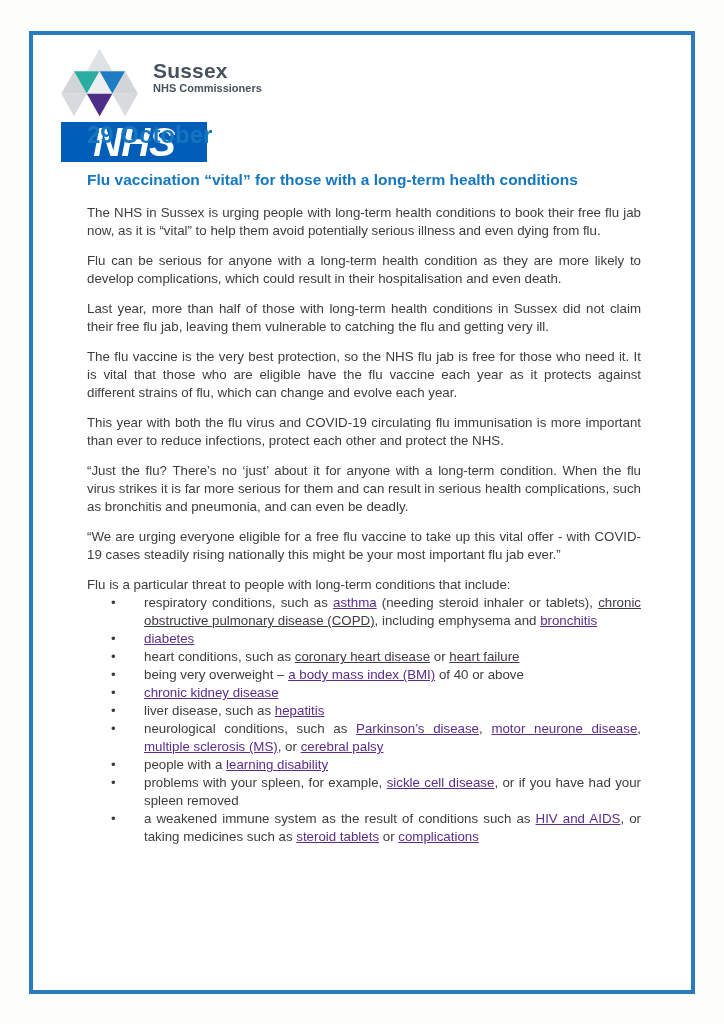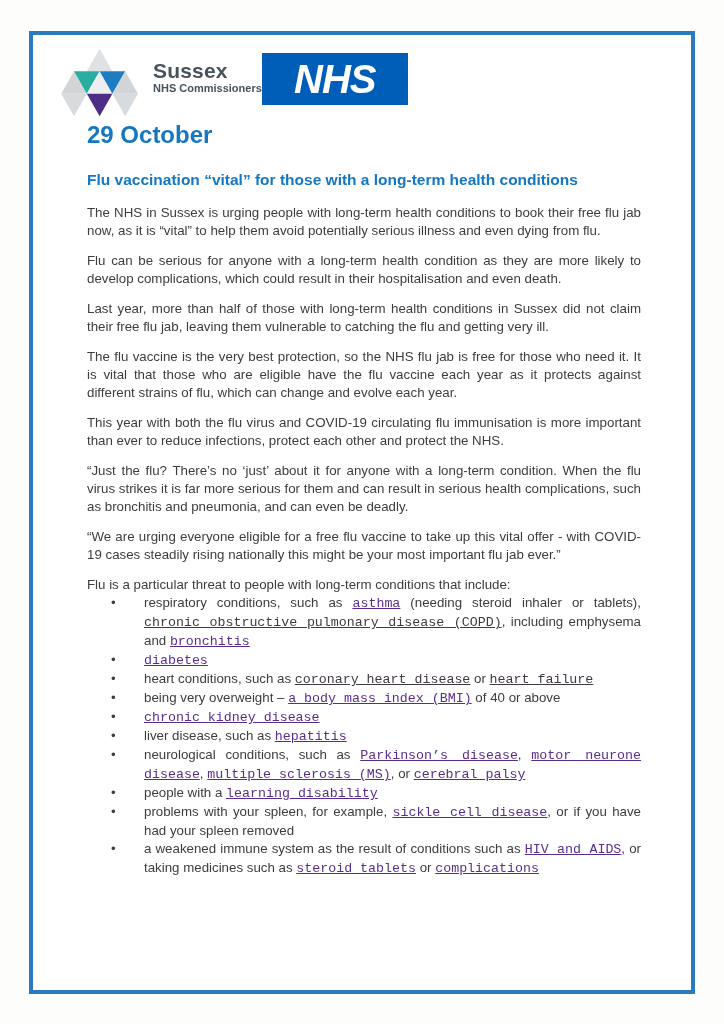--- a/index.html
+++ b/index.html
@@ -14,7 +14,7 @@
         font-family:"Liberation Sans",sans-serif;}
   .frame{position:absolute;left:29px;top:31px;width:666px;height:963px;
          border:4px solid var(--border_blue);background:#ffffff;}
-  .header-row{margin:13px 14px 0 28px;display:flex;align-items:flex-start;height:72px;}
+  .header-row{margin:13px 0 0 28px;display:flex;justify-content:space-between;align-items:flex-start;height:72px;flex-direction:column;}
   .sussex-logo{display:flex;align-items:flex-start;gap:14px;}
   .sussex-logo svg{display:block;}
   .sussex-text{margin-top:12px;}

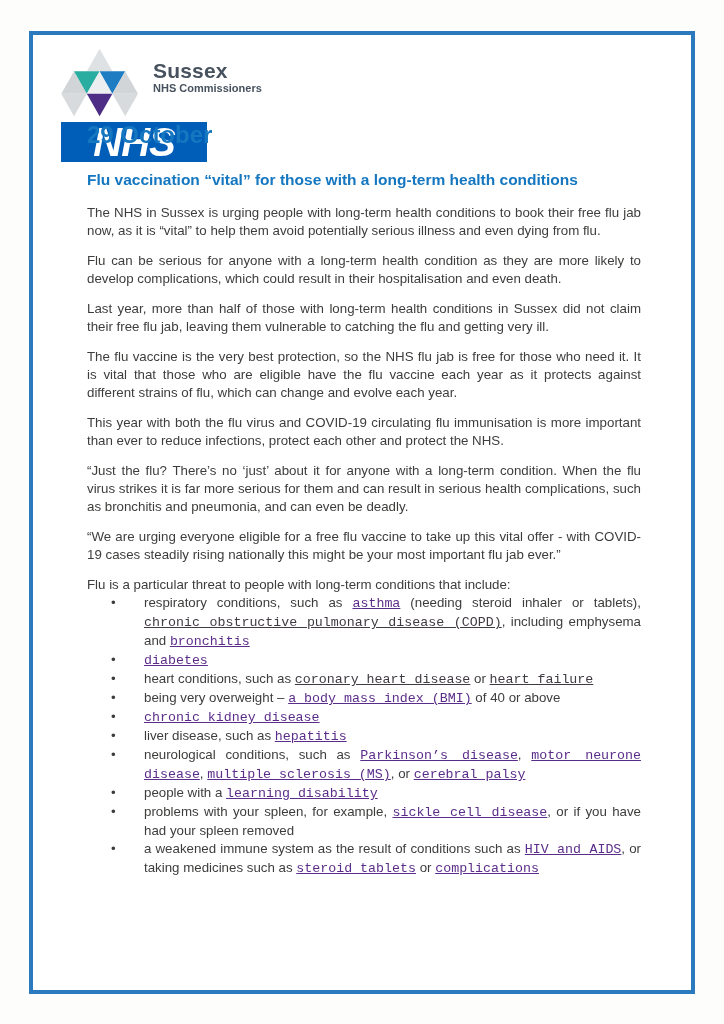--- a/index.html
+++ b/index.html
@@ -32,7 +32,7 @@
   ul.cond-list{list-style:none;margin:0;padding-left:57px;}
   ul.cond-list li{position:relative;font-size:13.3px;line-height:18px;text-align:justify;}
   ul.cond-list li::before{content:"\2022";position:absolute;left:-33px;top:0;color:var(--body_text);}
-  a.lnk{text-decoration:underline;cursor:pointer;font-family:Liberation Mono, monospace;}
+  a.lnk{text-decoration:underline;cursor:pointer;}
   a.lnk.purple{color:var(--link_purple);}
   a.lnk.dark{color:var(--link_dark);}
 </style>

